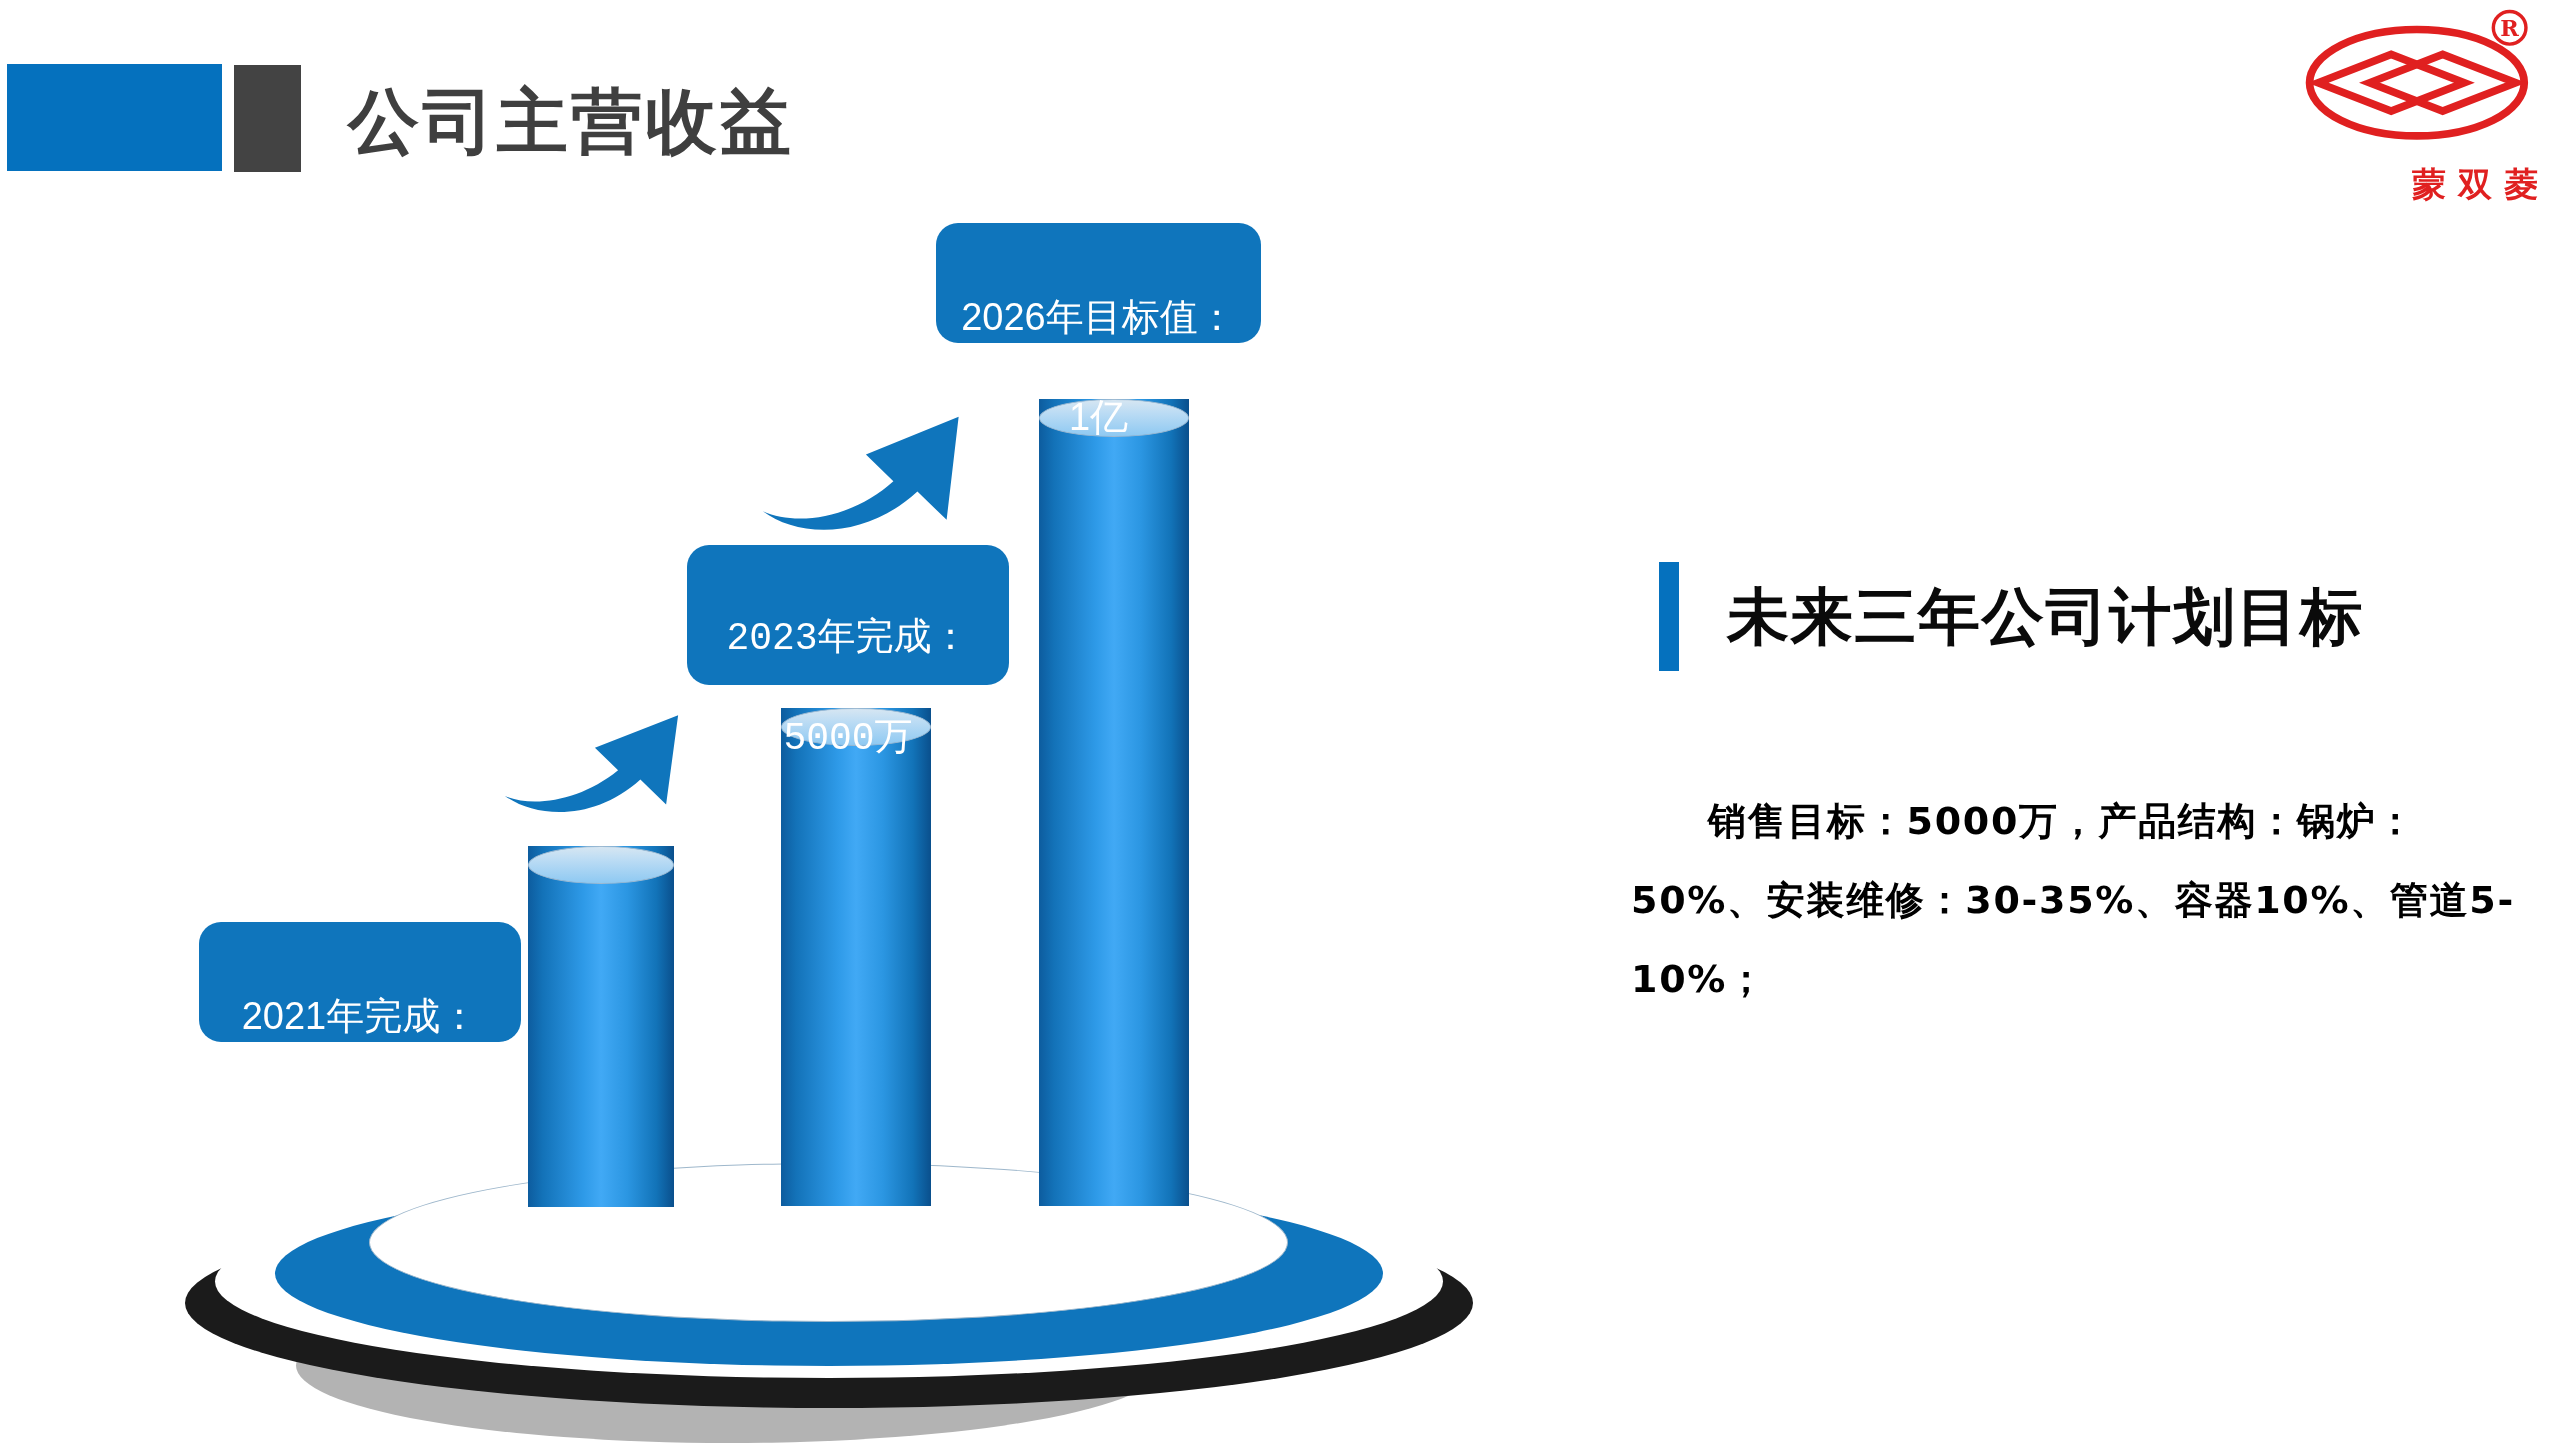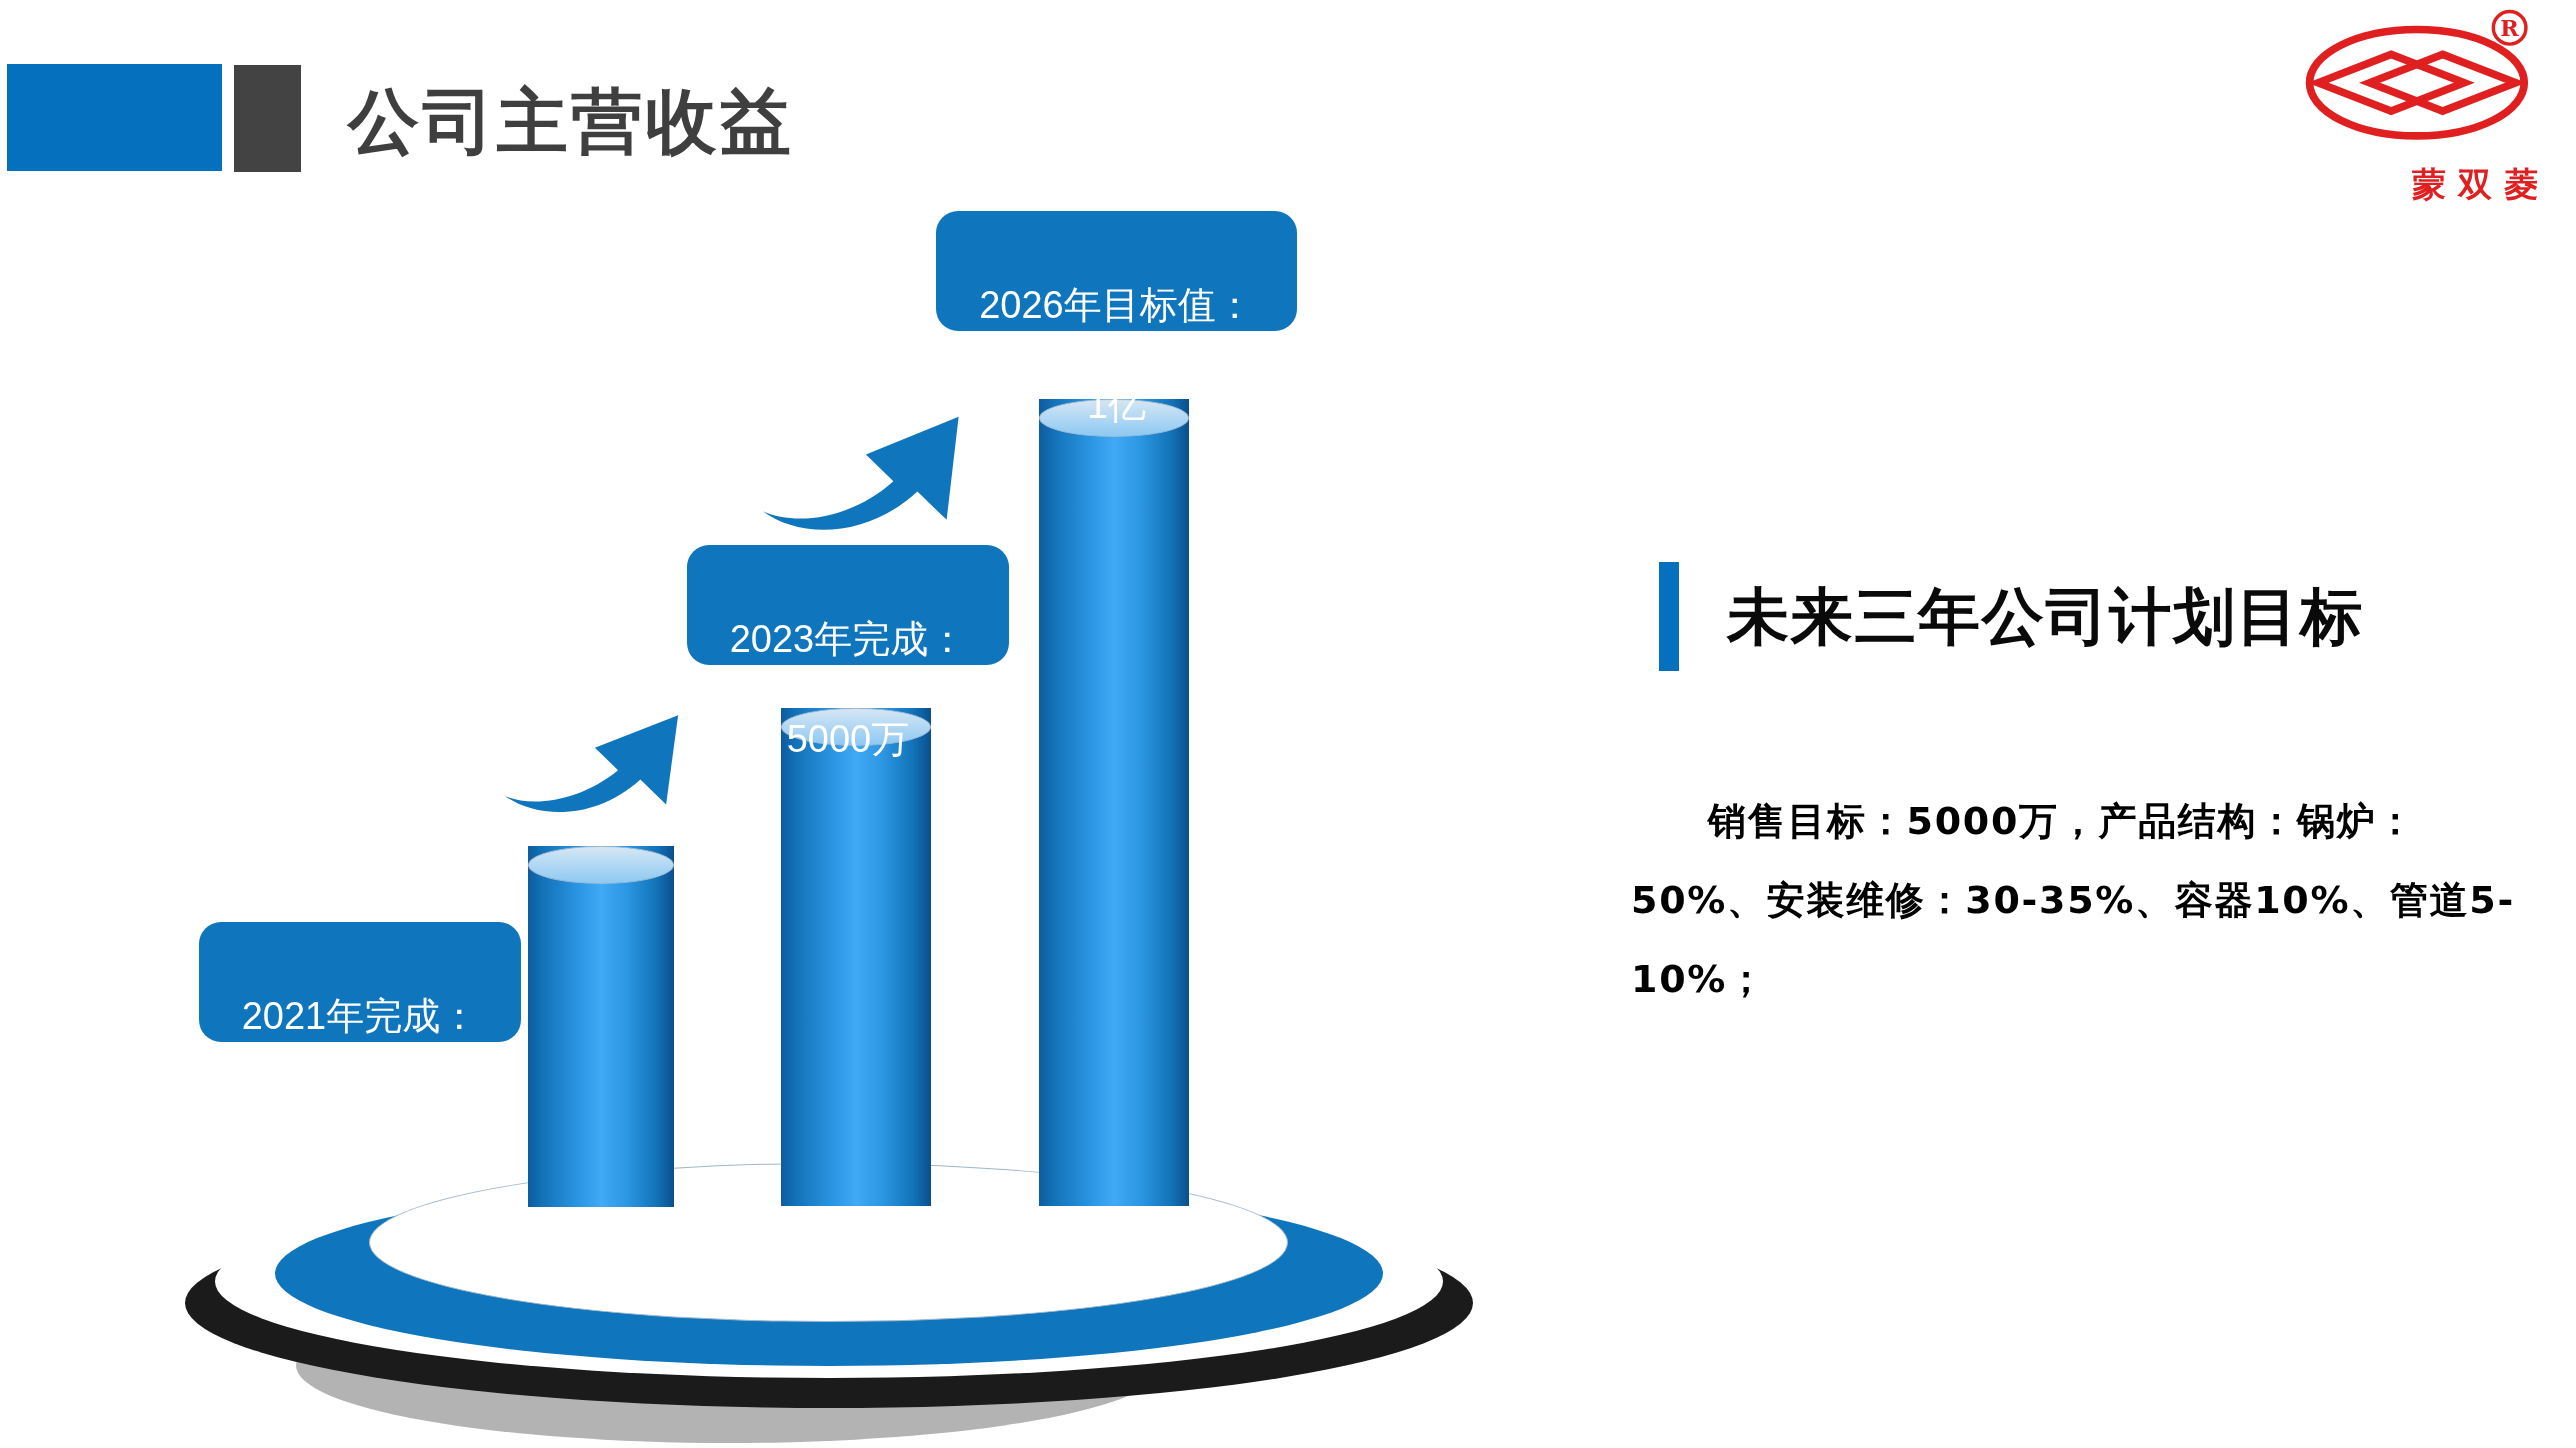--- a/index.html
+++ b/index.html
@@ -269,7 +269,7 @@
     <span>5000万</span>
   </div>
 
-  <div class="callout" style="left:936px; top:211px; width:361px; height:120px;">
+  <div class="callout" style="left:936px; top:223px; width:325px; height:120px;">
     <span>2026年目标值：</span><br>
     <span>1亿</span>
   </div>

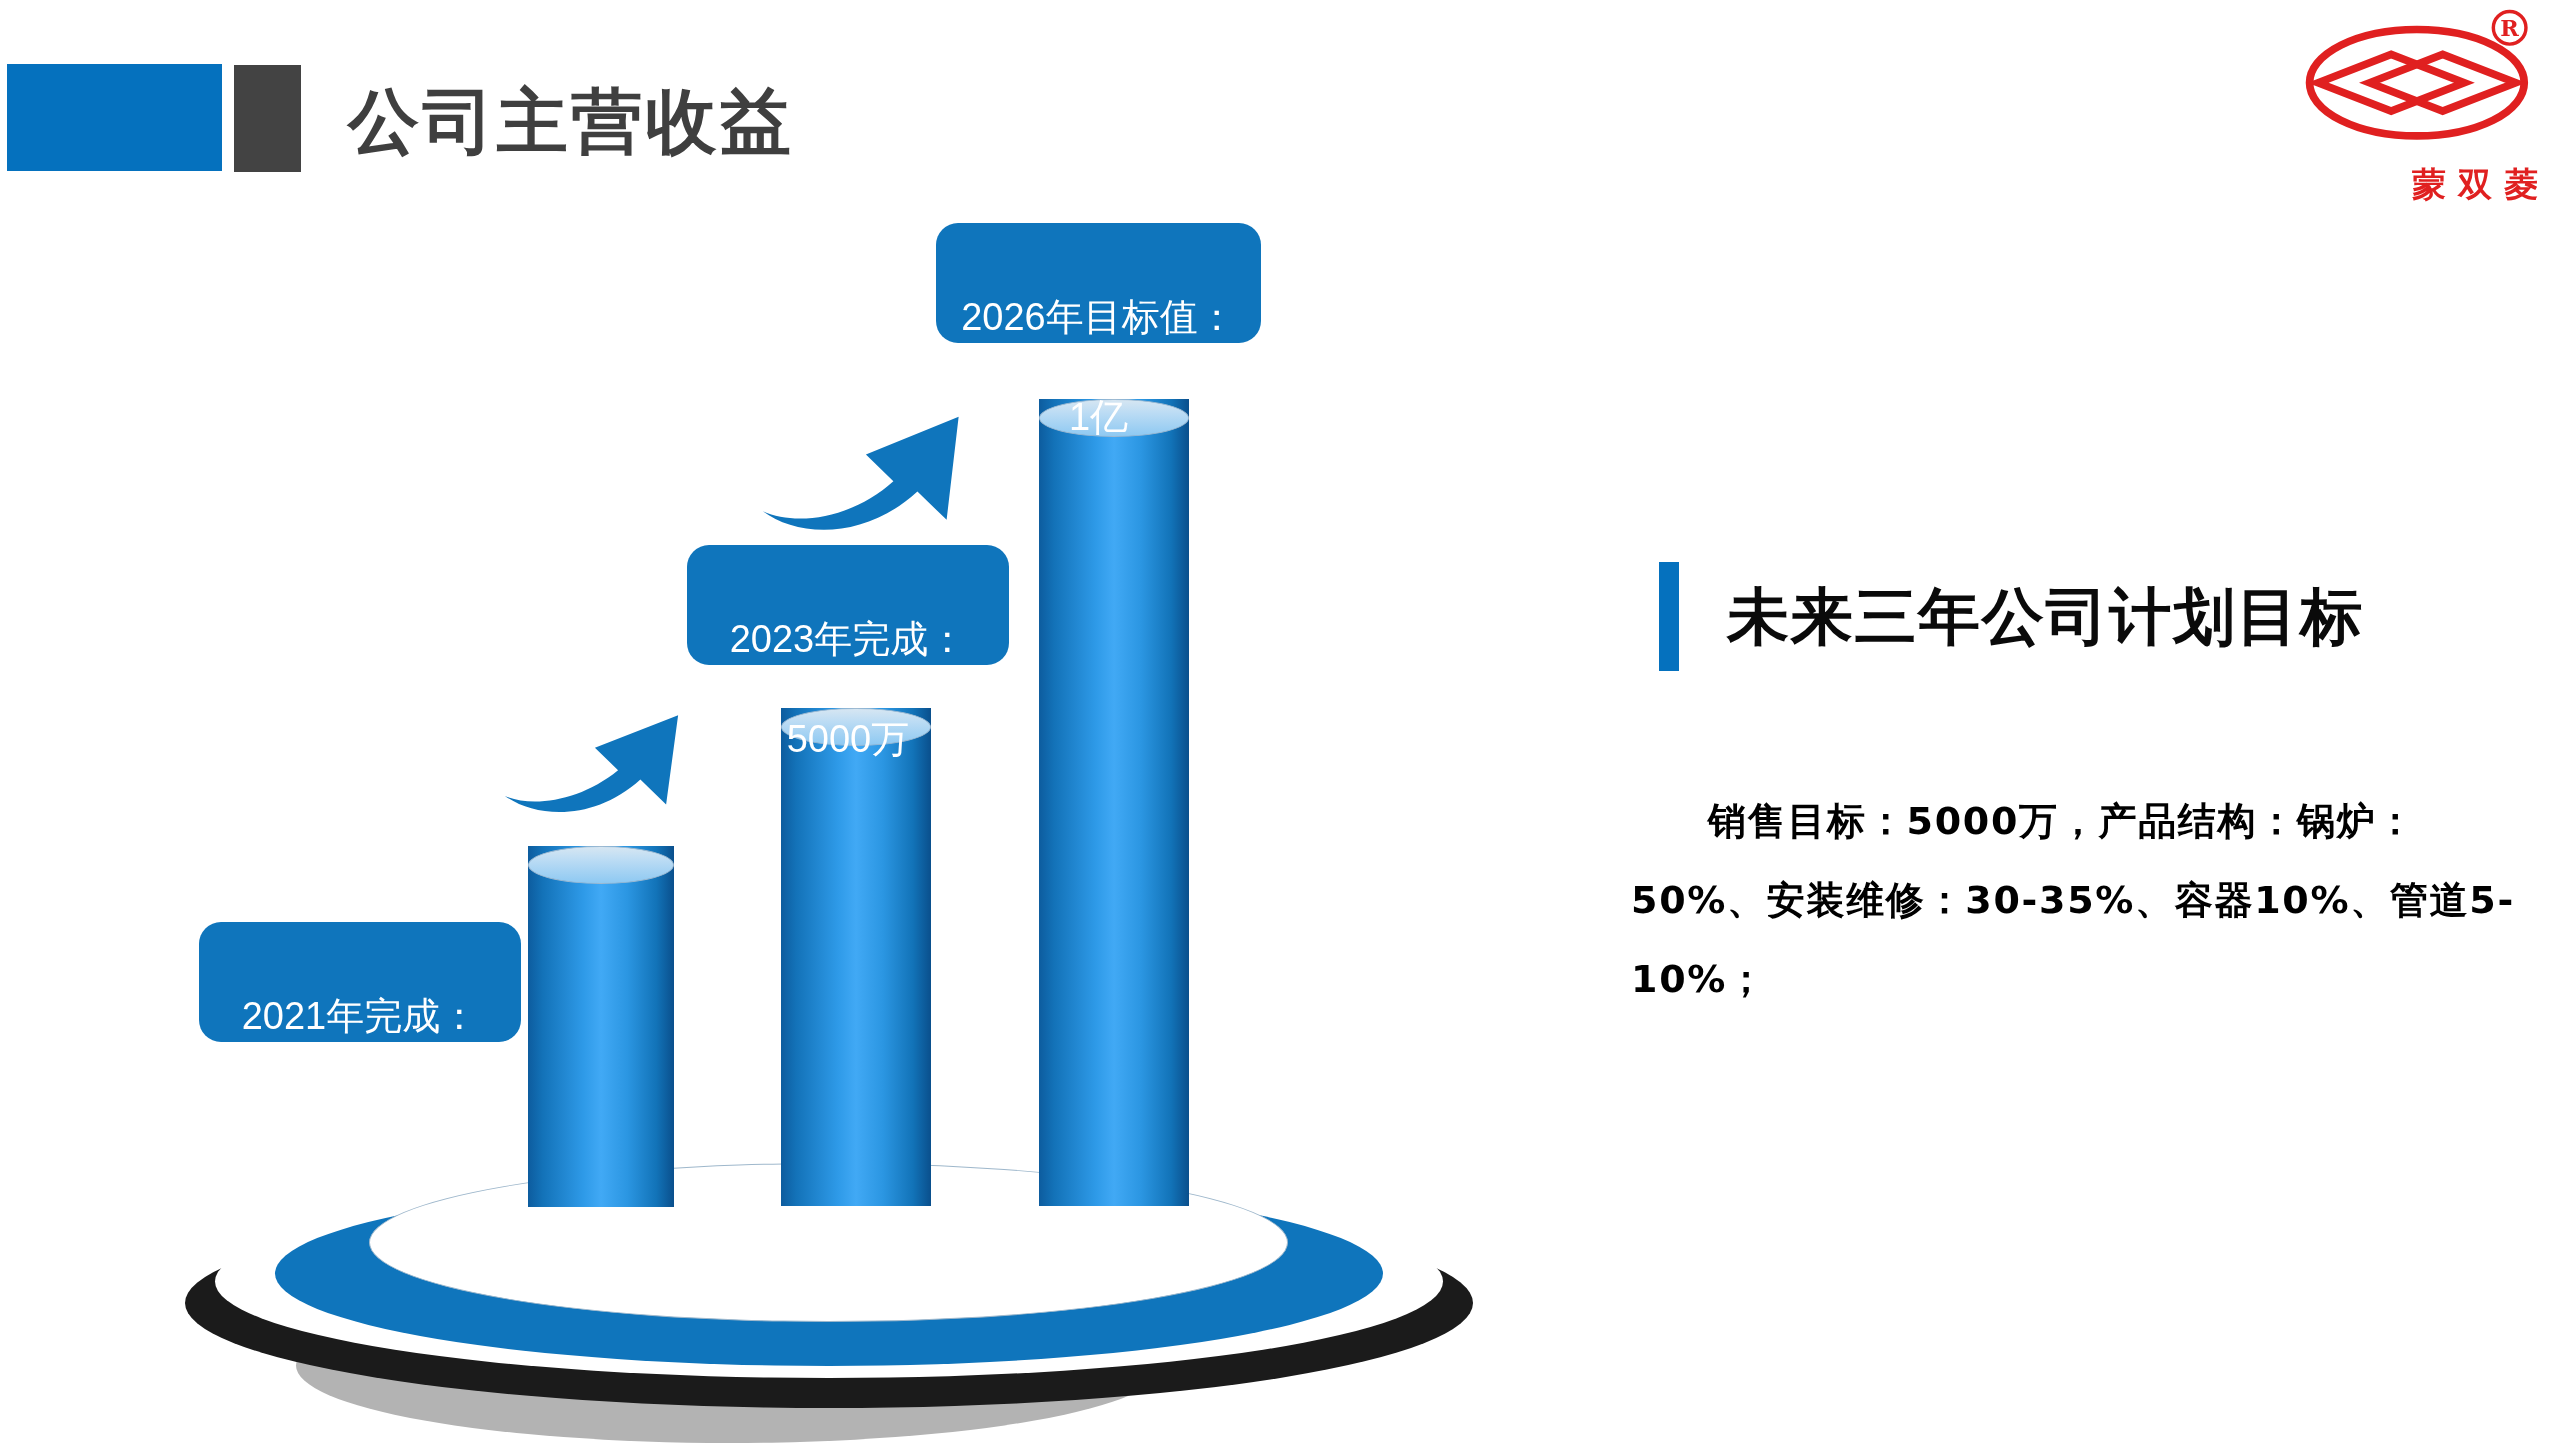--- a/index.html
+++ b/index.html
@@ -264,7 +264,7 @@
     <span>3000万</span>
   </div>
 
-  <div class="callout" style="left:687px; top:545px; width:322px; height:120px;">
+  <div class="callout" style="left:687px; top:545px; width:322px; height:140px;font-family:Liberation Mono, monospace;">
     <span>2023年完成：</span><br>
     <span>5000万</span>
   </div>

